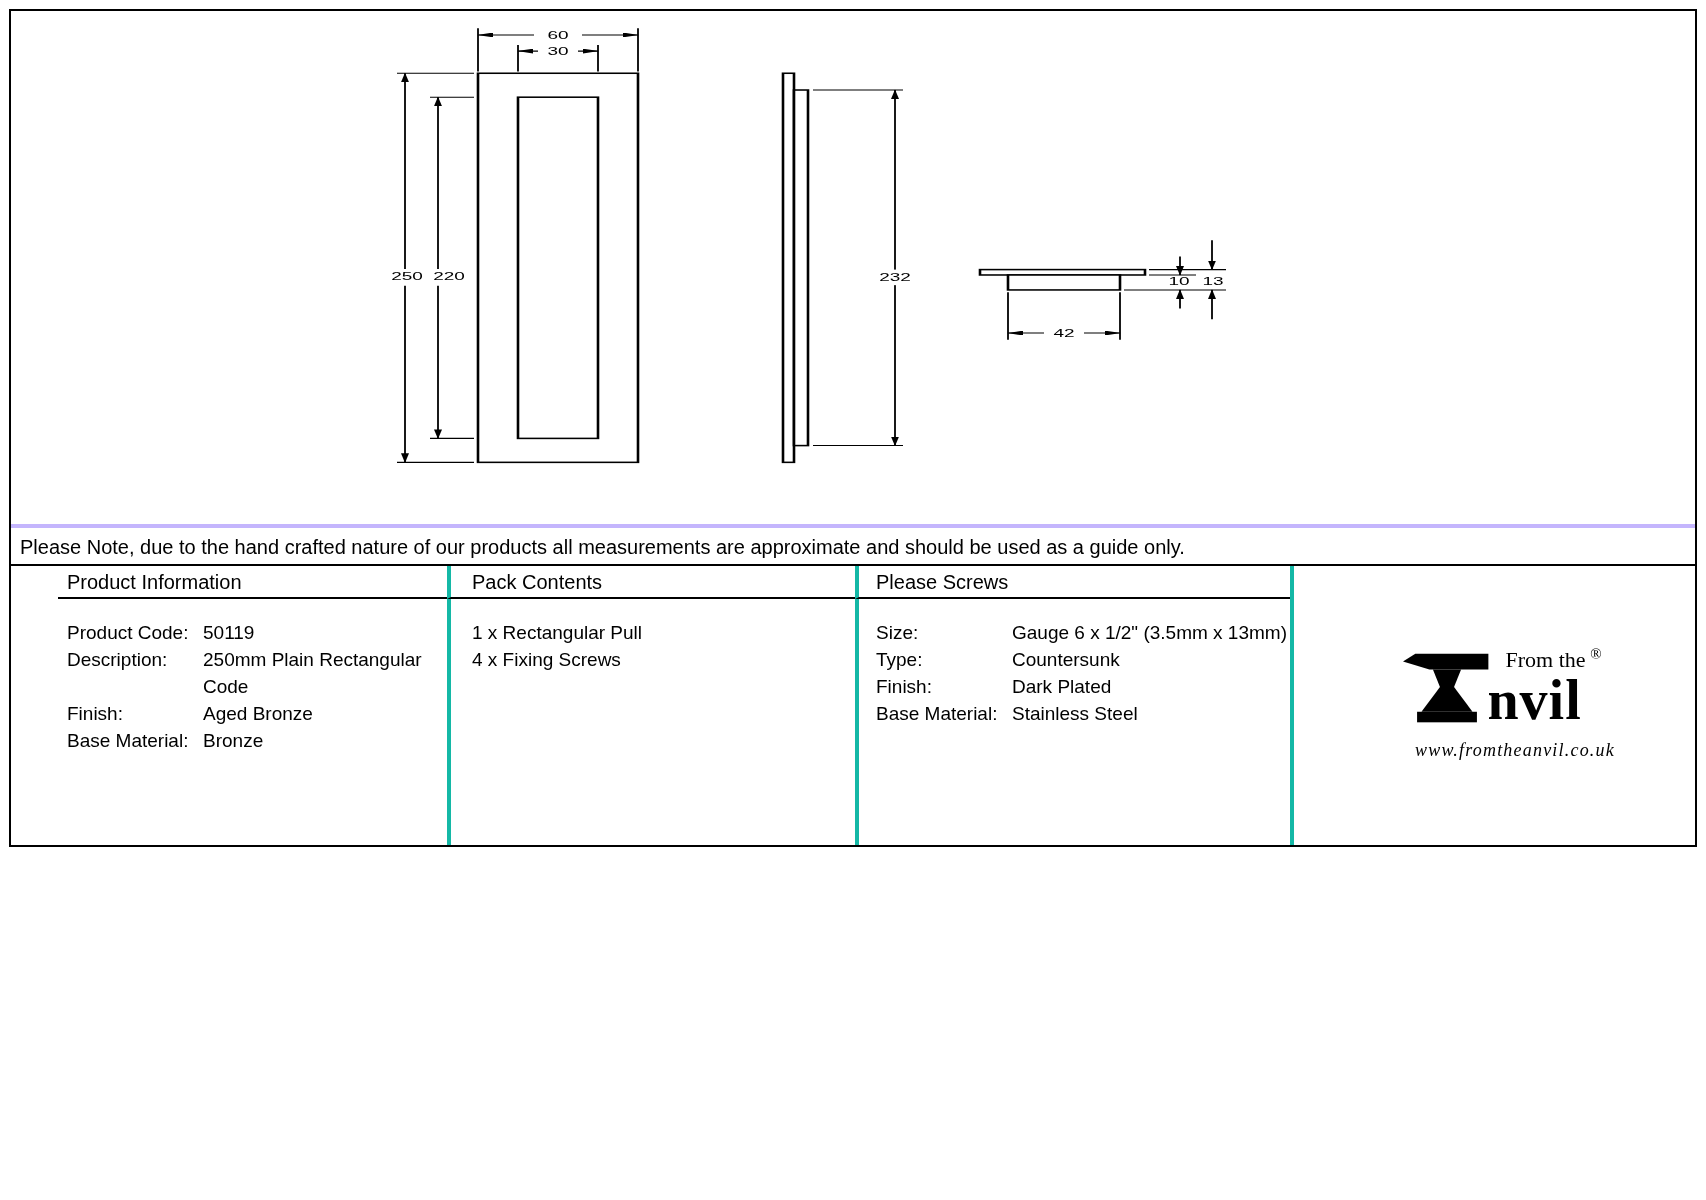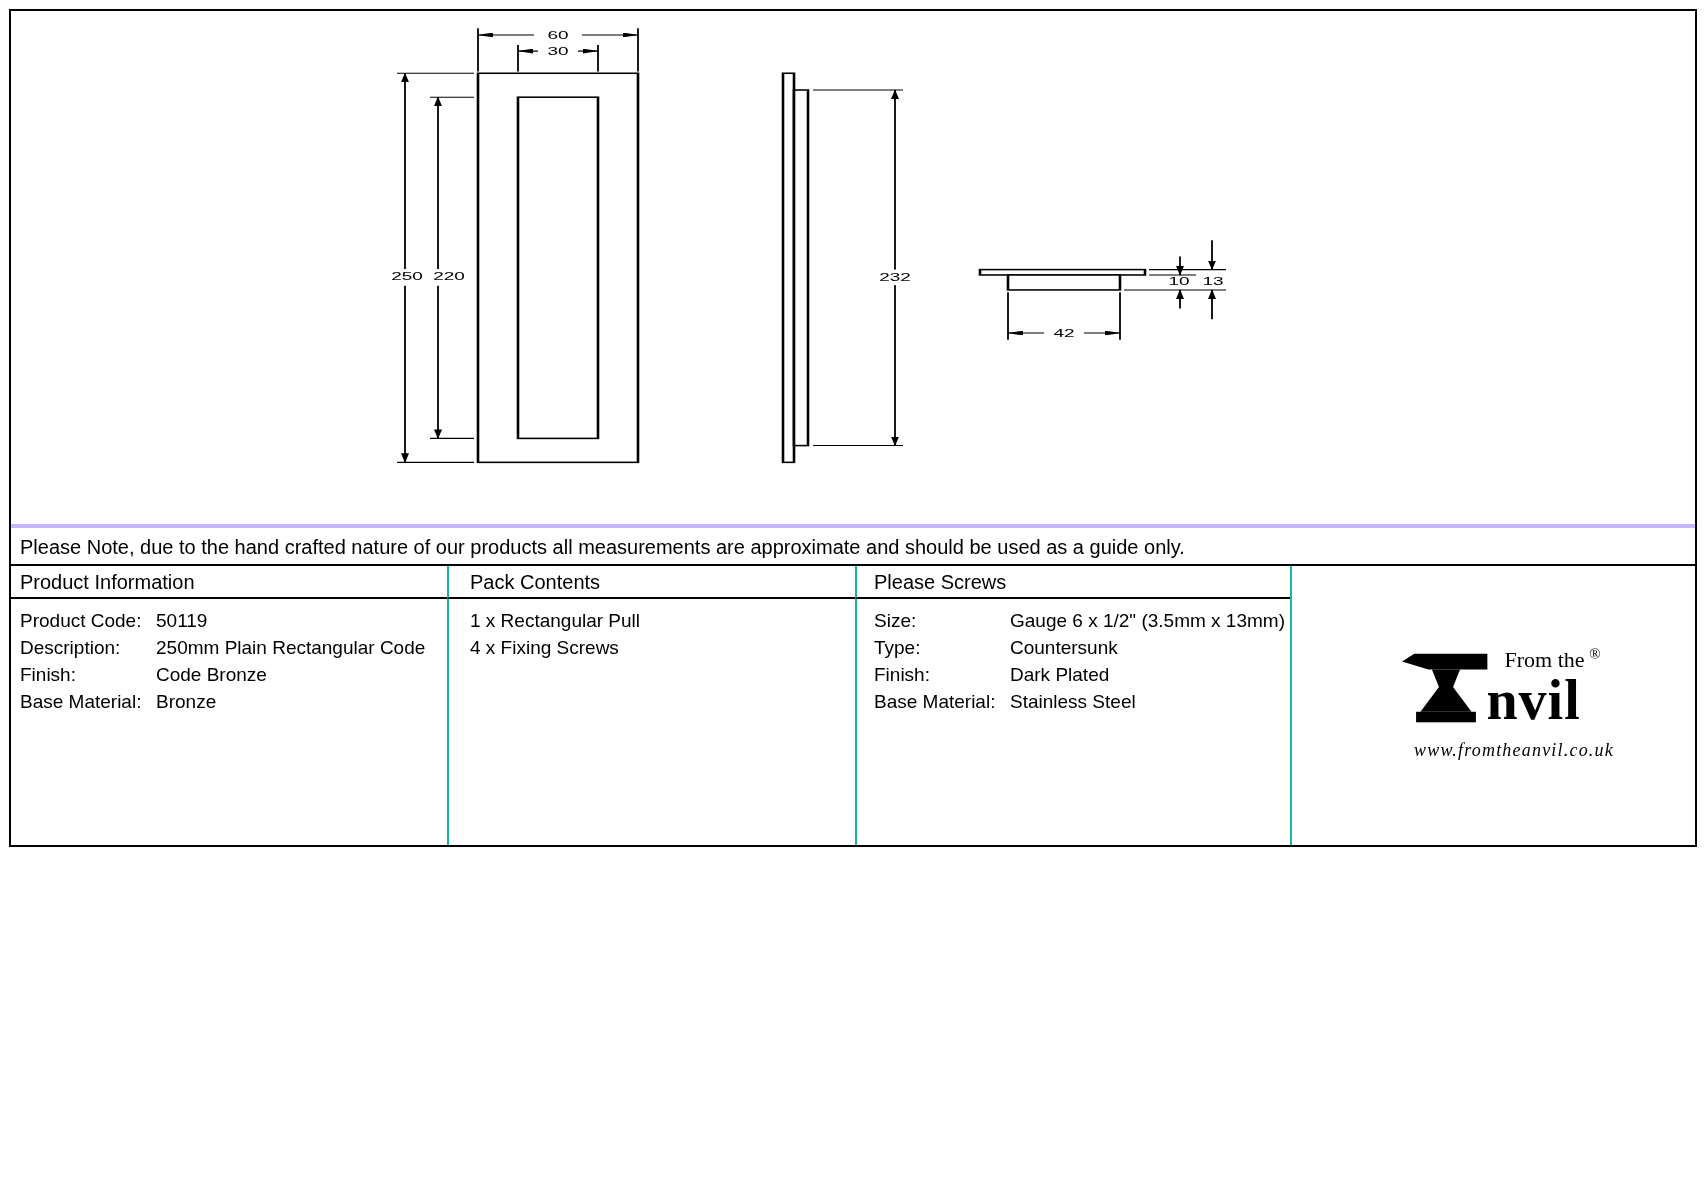--- a/index.html
+++ b/index.html
@@ -41,7 +41,7 @@
   .cell { overflow:hidden; background:#fff; }
   .b-left { border-left:2px solid #14b8a6; }
   .hdr { font-size:20px; padding-top:5px; border-bottom:2px solid #000; }
-  .pad1 { padding-left:9px; }
+  .pad1 { padding-left:9px;margin-left:47px; }
   .pad2 { padding-left:21px; }
   .pad3 { padding-left:17px; }
   .body-cell { font-size:19px; padding-top:8px; }

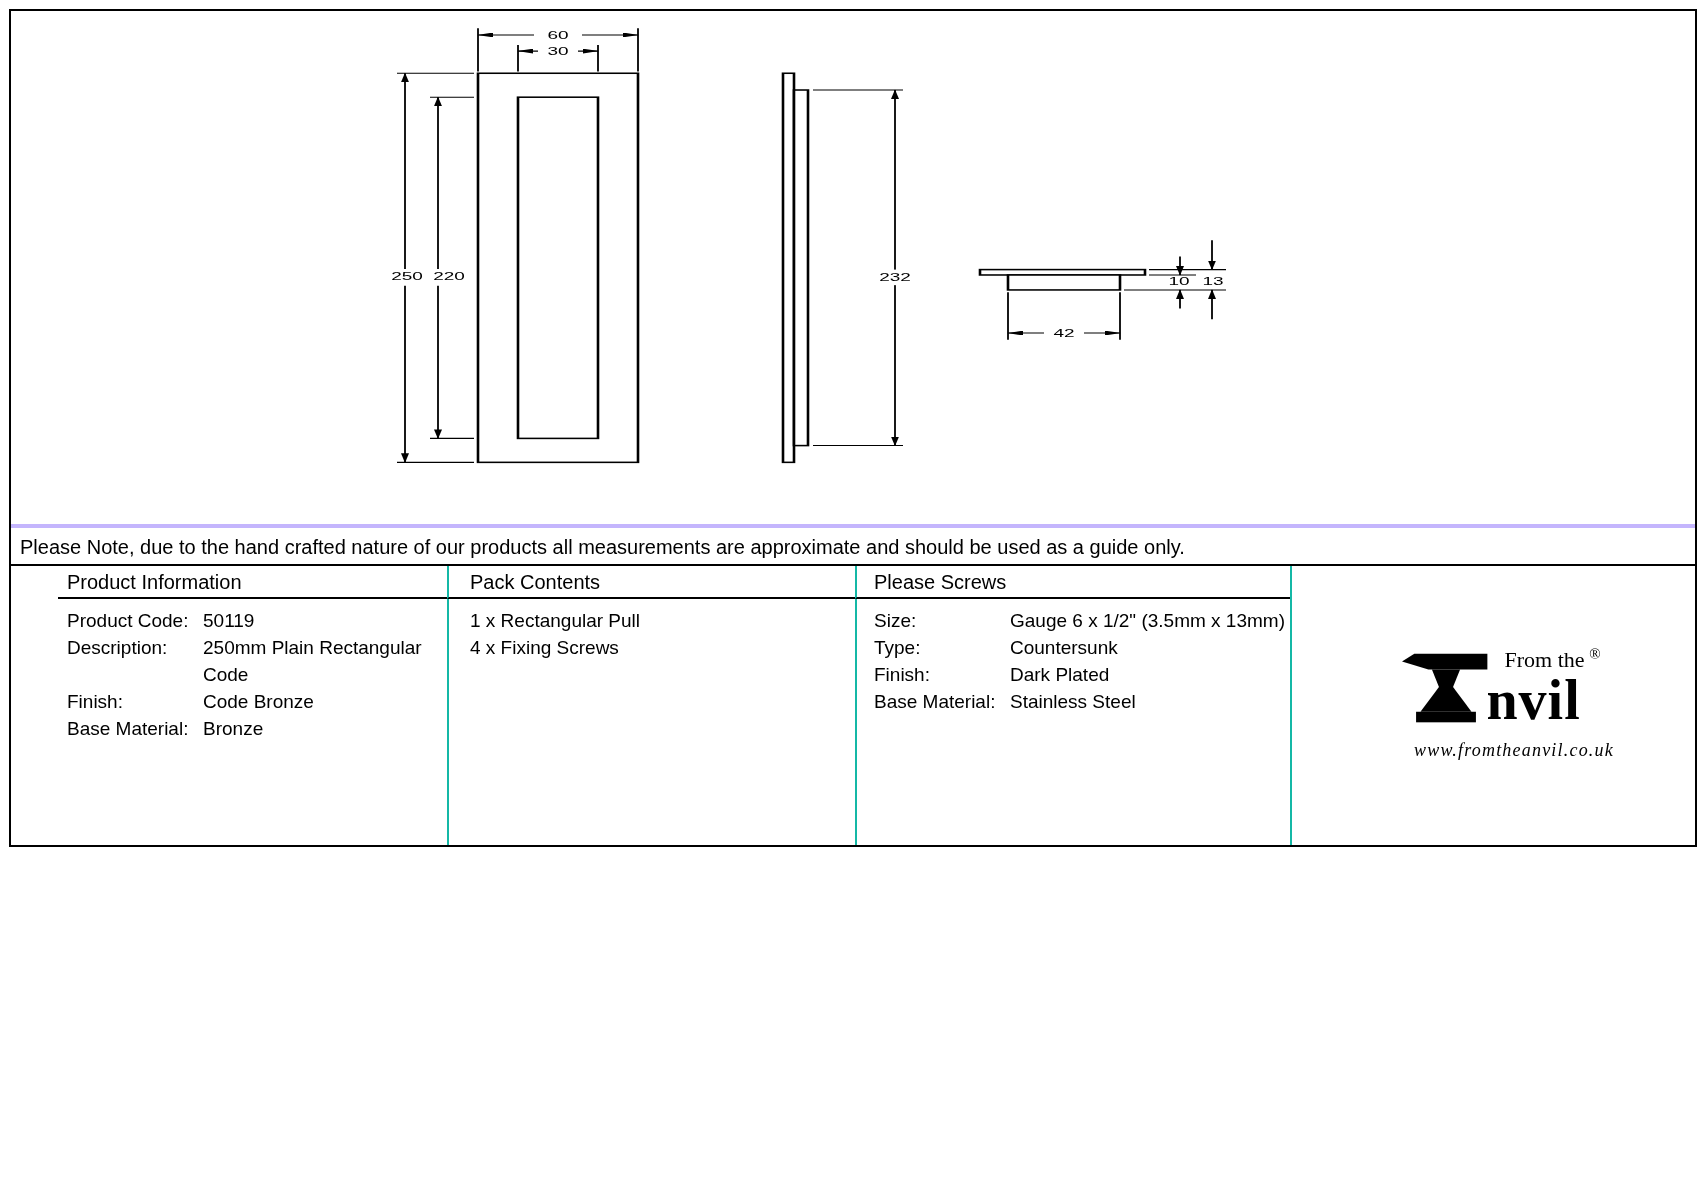--- a/index.html
+++ b/index.html
@@ -39,7 +39,7 @@
     grid-template-rows:33px 1fr;
   }
   .cell { overflow:hidden; background:#fff; }
-  .b-left { border-left:2px solid #14b8a6; }
+  .b-left { border-left:4px solid #14b8a6; }
   .hdr { font-size:20px; padding-top:5px; border-bottom:2px solid #000; }
   .pad1 { padding-left:9px;margin-left:47px; }
   .pad2 { padding-left:21px; }

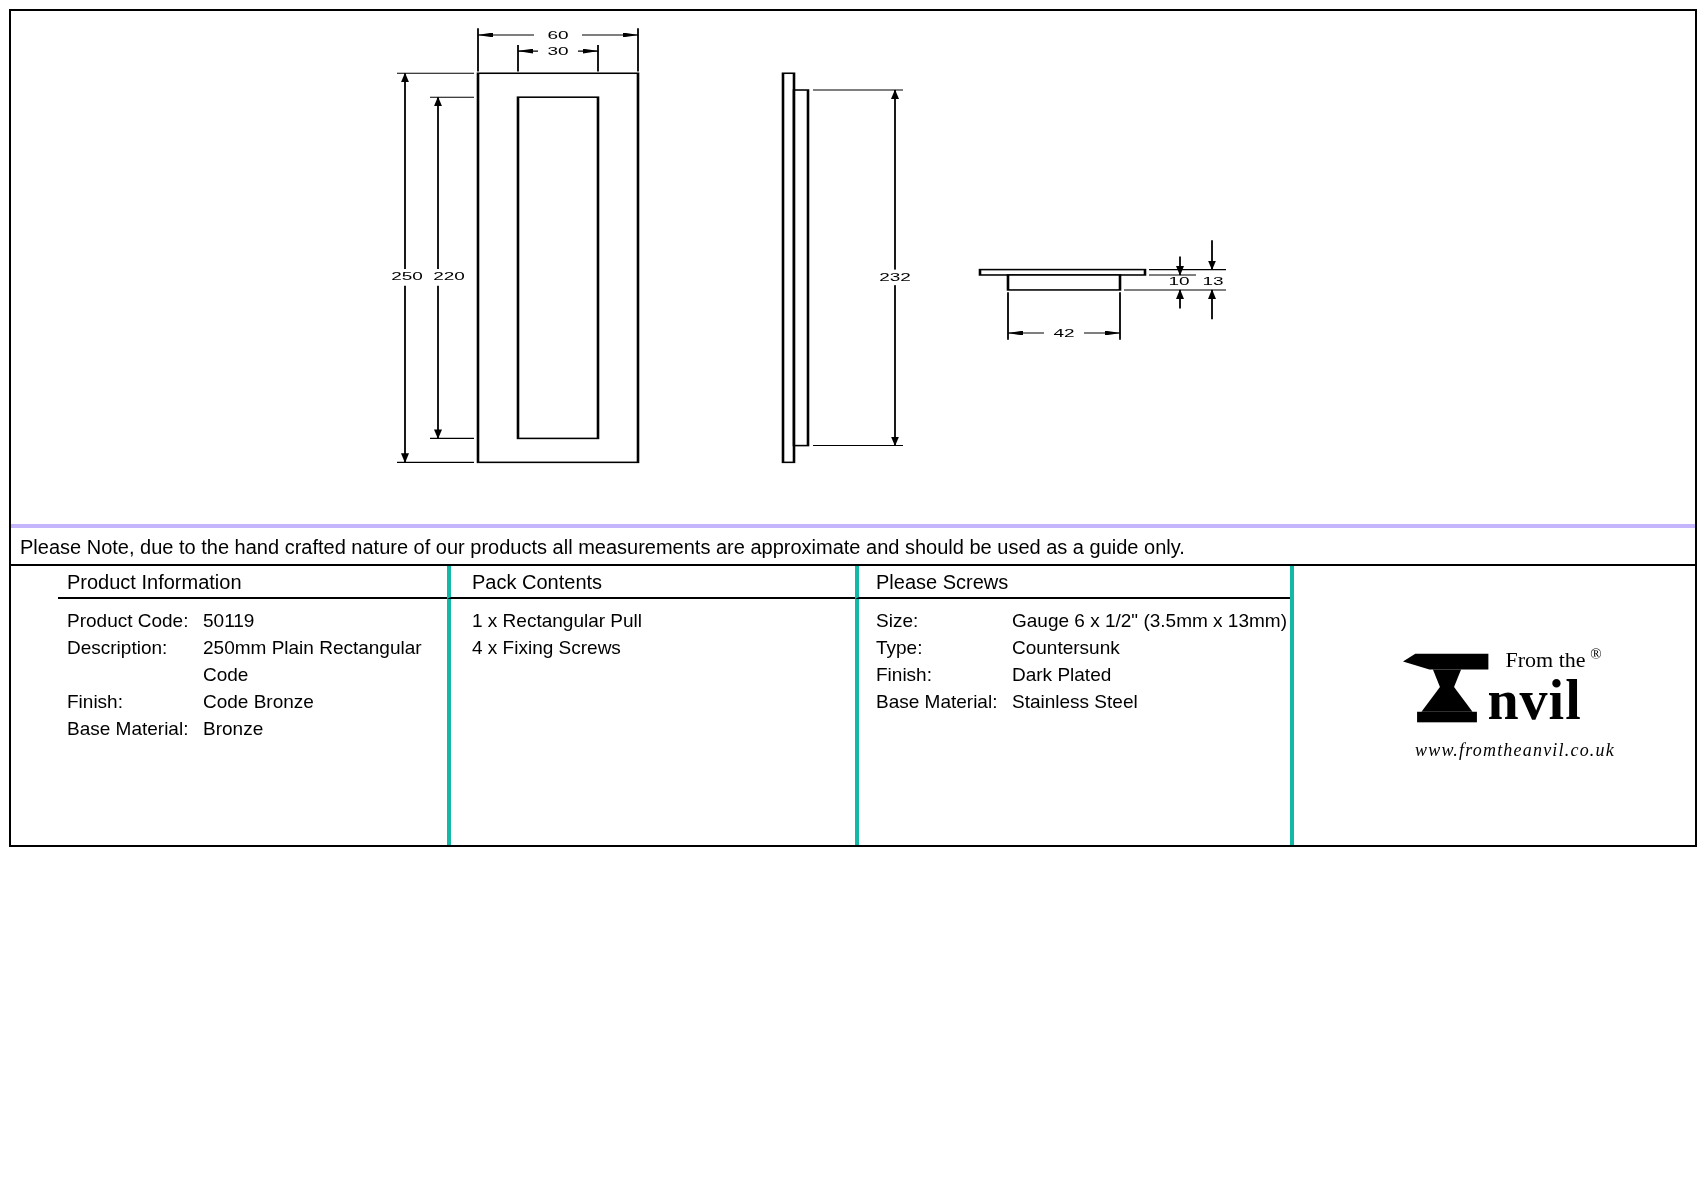--- a/index.html
+++ b/index.html
@@ -44,7 +44,7 @@
   .pad1 { padding-left:9px;margin-left:47px; }
   .pad2 { padding-left:21px; }
   .pad3 { padding-left:17px; }
-  .body-cell { font-size:19px; padding-top:8px; }
+  .body-cell { font-size:19px; padding-top:20px; }
   .kv { display:grid; grid-template-columns:136px auto; line-height:27px; }
   .list { line-height:27px; }
 

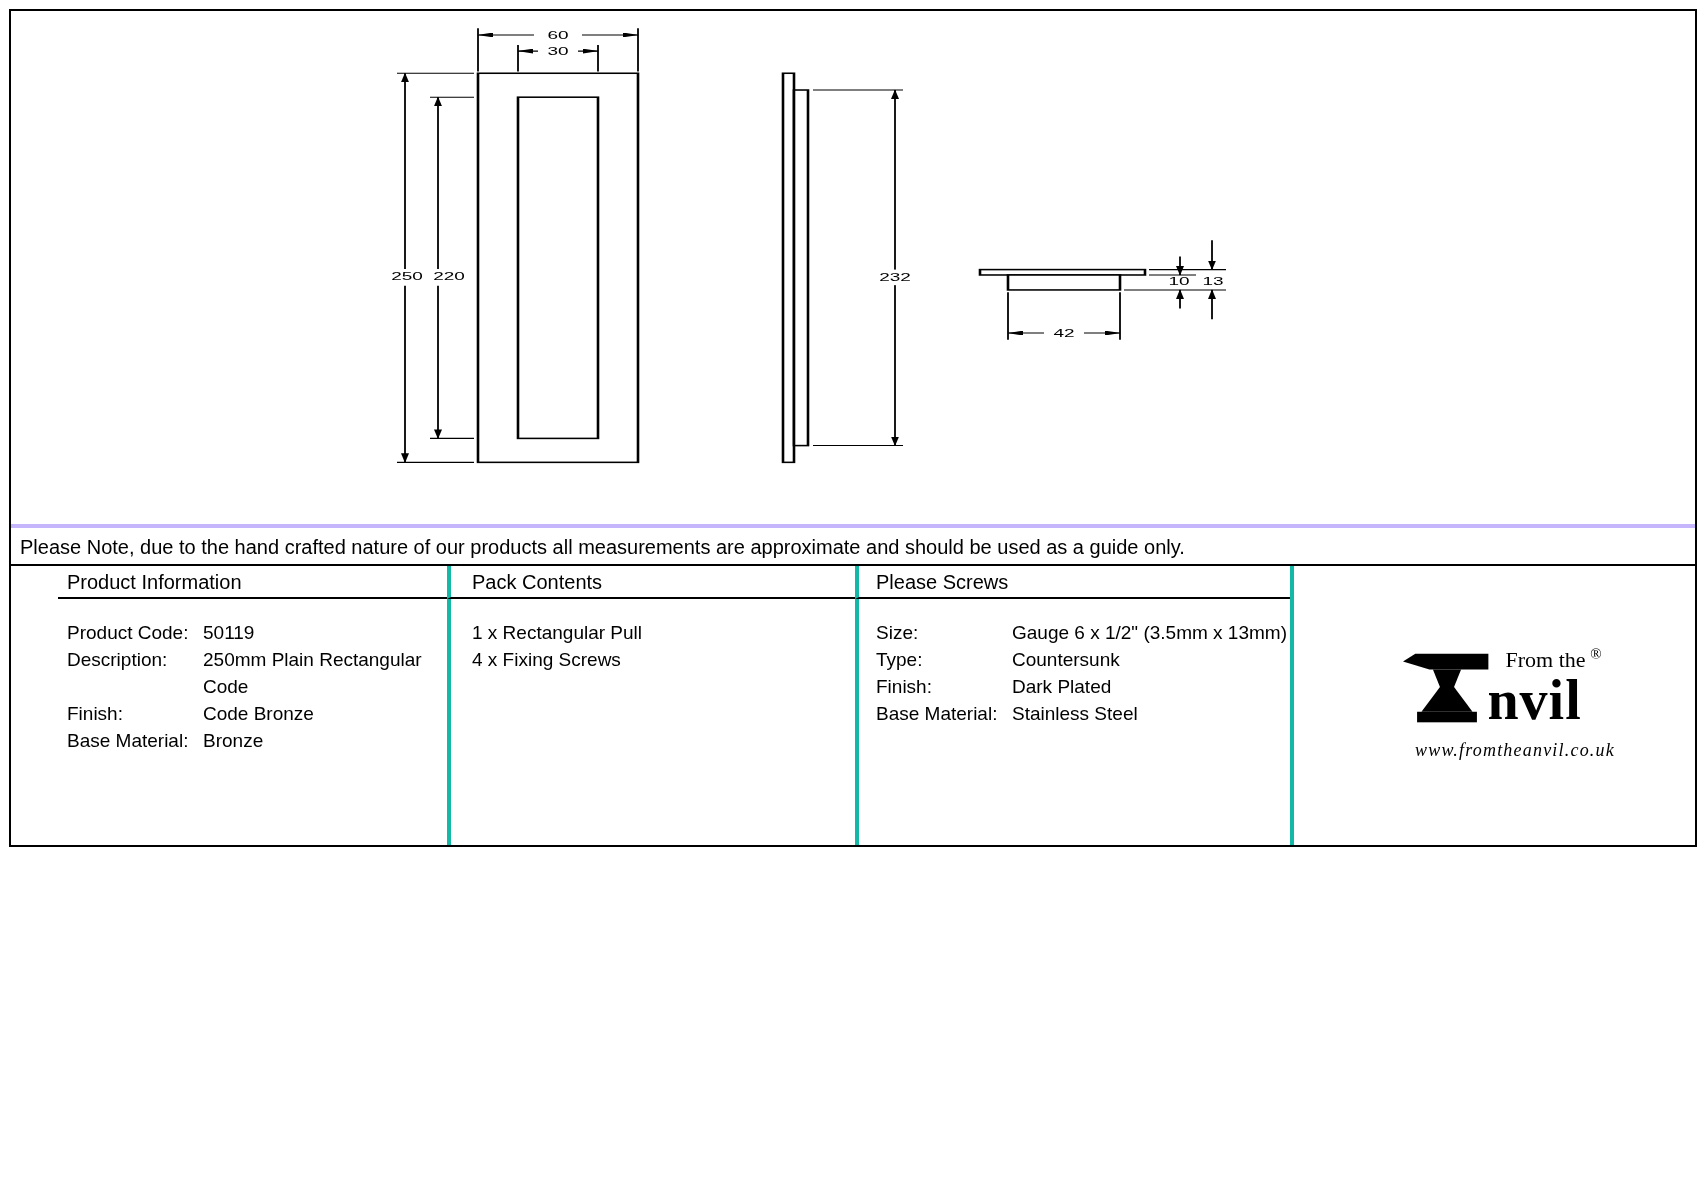--- a/index.html
+++ b/index.html
@@ -187,7 +187,7 @@
           <span>Description:</span>
           <span>250mm Plain Rectangular Code</span>
           <span>Finish:</span>
-          <span>Code Bronze</span>
+          <span>Aged Bronze</span>
           <span>Base Material:</span>
           <span>Bronze</span>
         </div>

